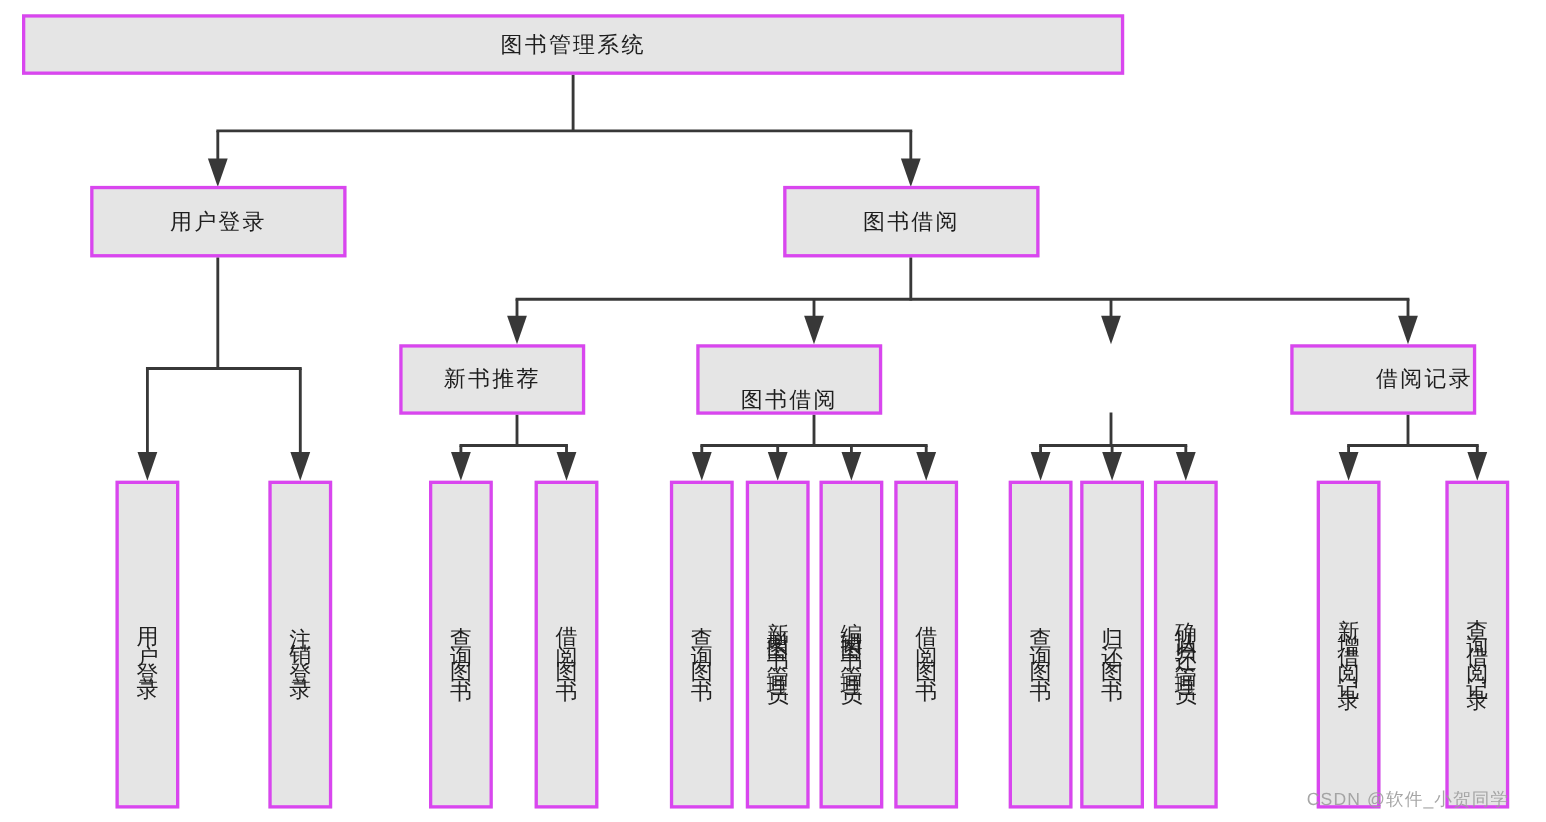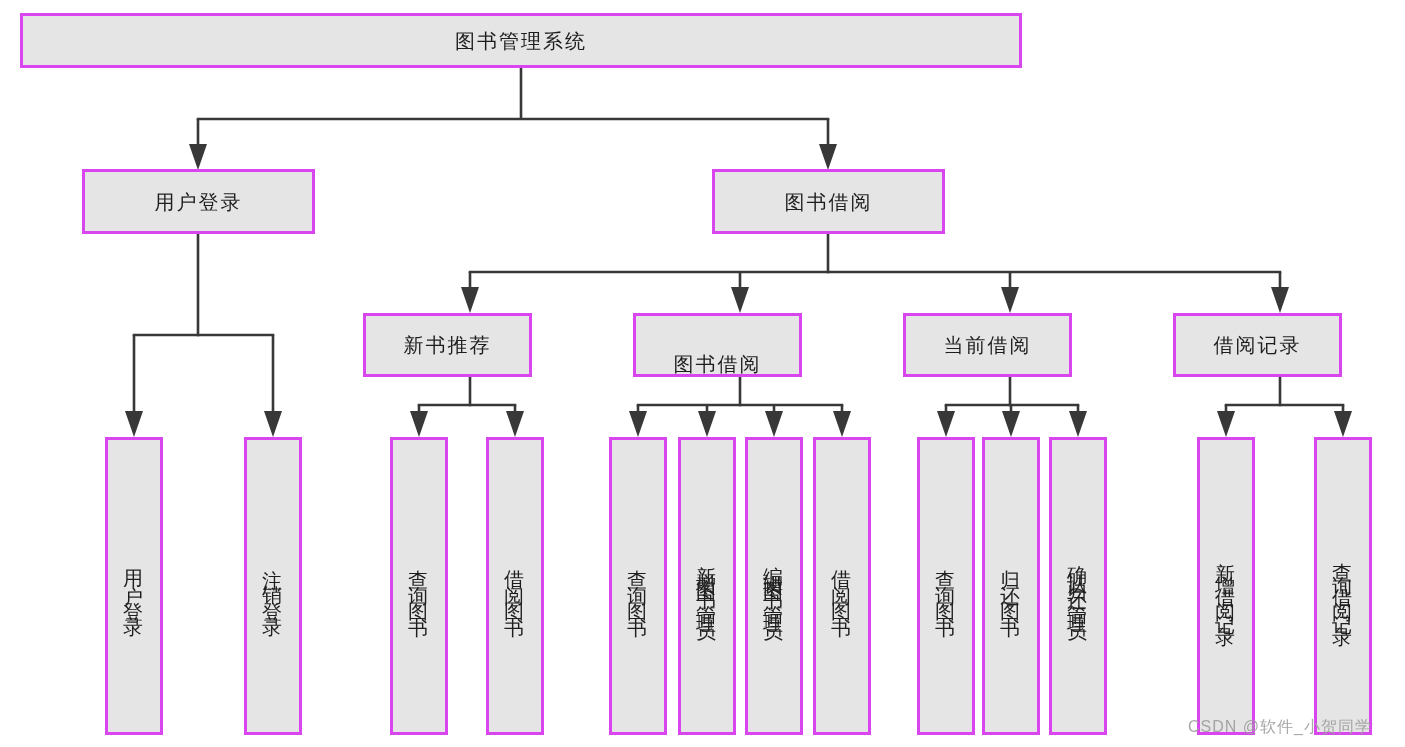--- a/index.html
+++ b/index.html
@@ -178,9 +178,6 @@
   <div class="node h-node l2" id="l2-borrow">
     <span class="label">图书借阅</span>
   </div>
-  <div class="node h-node l2" id="l2-current">
-    <span class="label">当前借阅</span>
-  </div>
   <div class="node h-node l2" id="l2-record">
     <span class="label">借阅记录</span>
   </div>

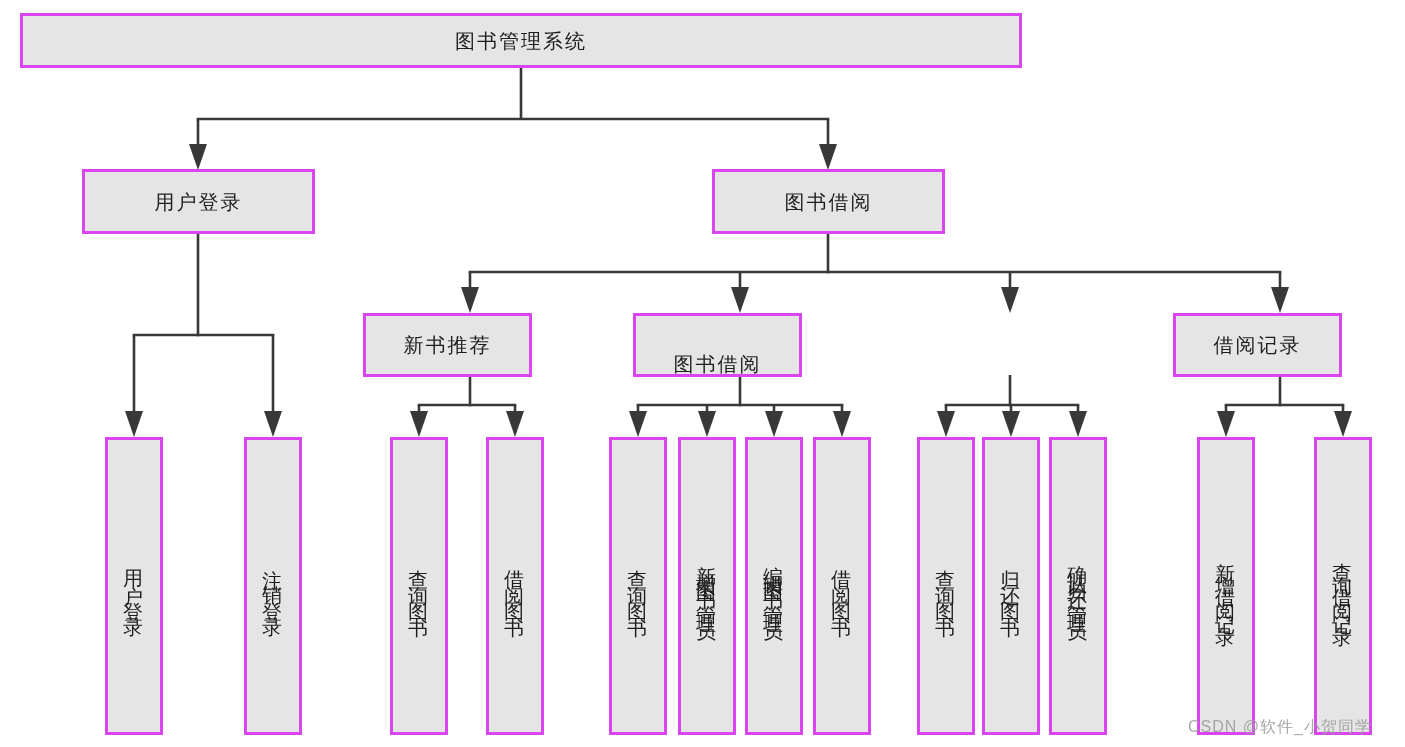--- a/index.html
+++ b/index.html
@@ -59,7 +59,7 @@
   #l2-newbook { left: 363px; }
   #l2-borrow  { left: 633px; align-items: flex-end; }
   #l2-current { left: 903px; }
-  #l2-record  { left: 1173px; }
+  #l2-record  { left: 1173px; justify-content: flex-end; }
 
   .leaf { top: 437px; width: 58px; height: 298px; }
   #leaf-1  { left: 105px;  }

